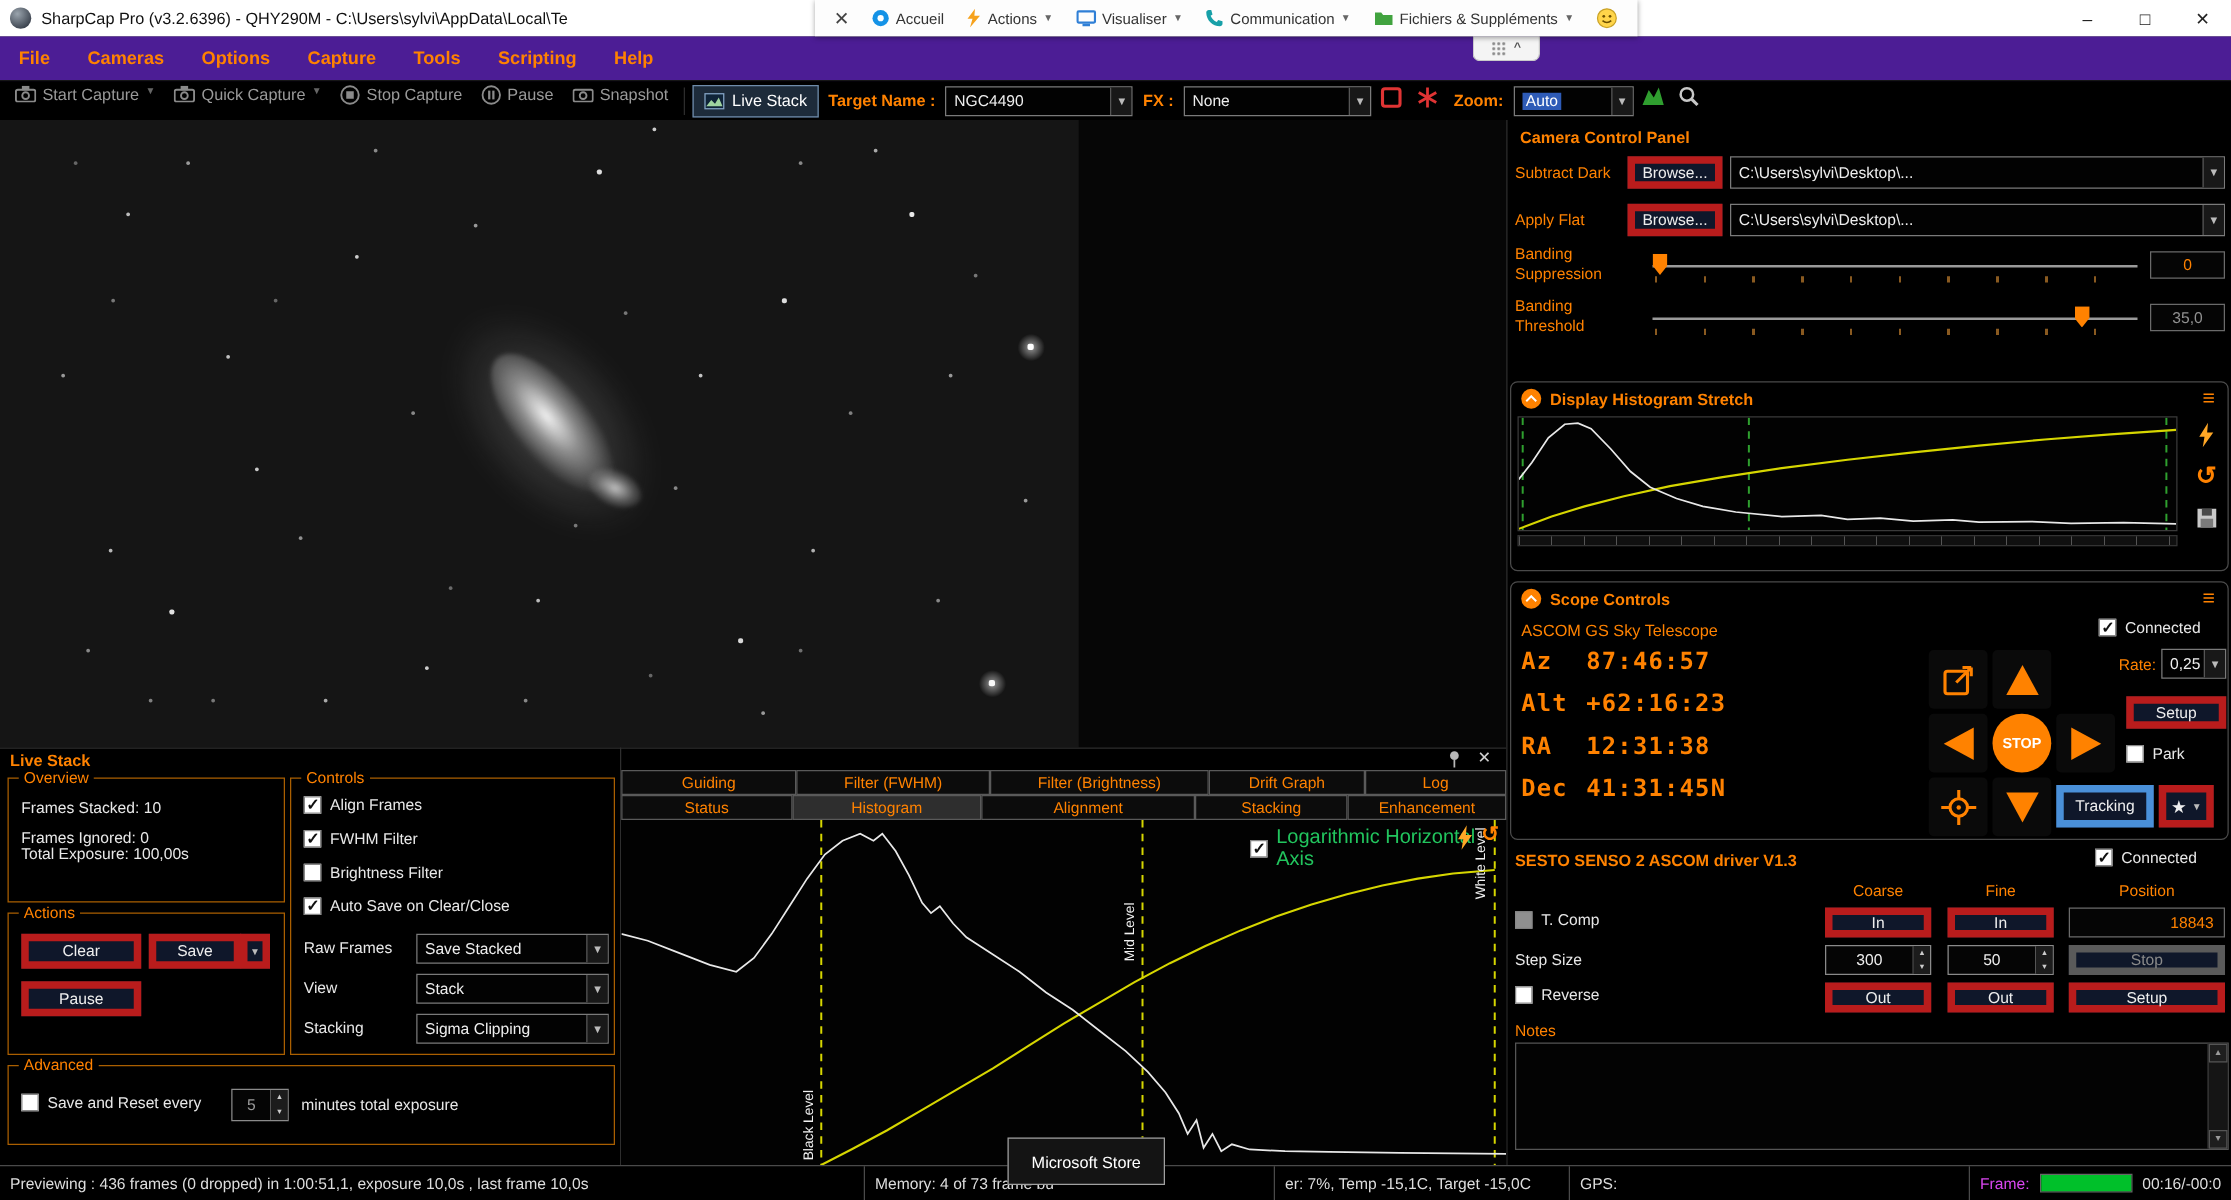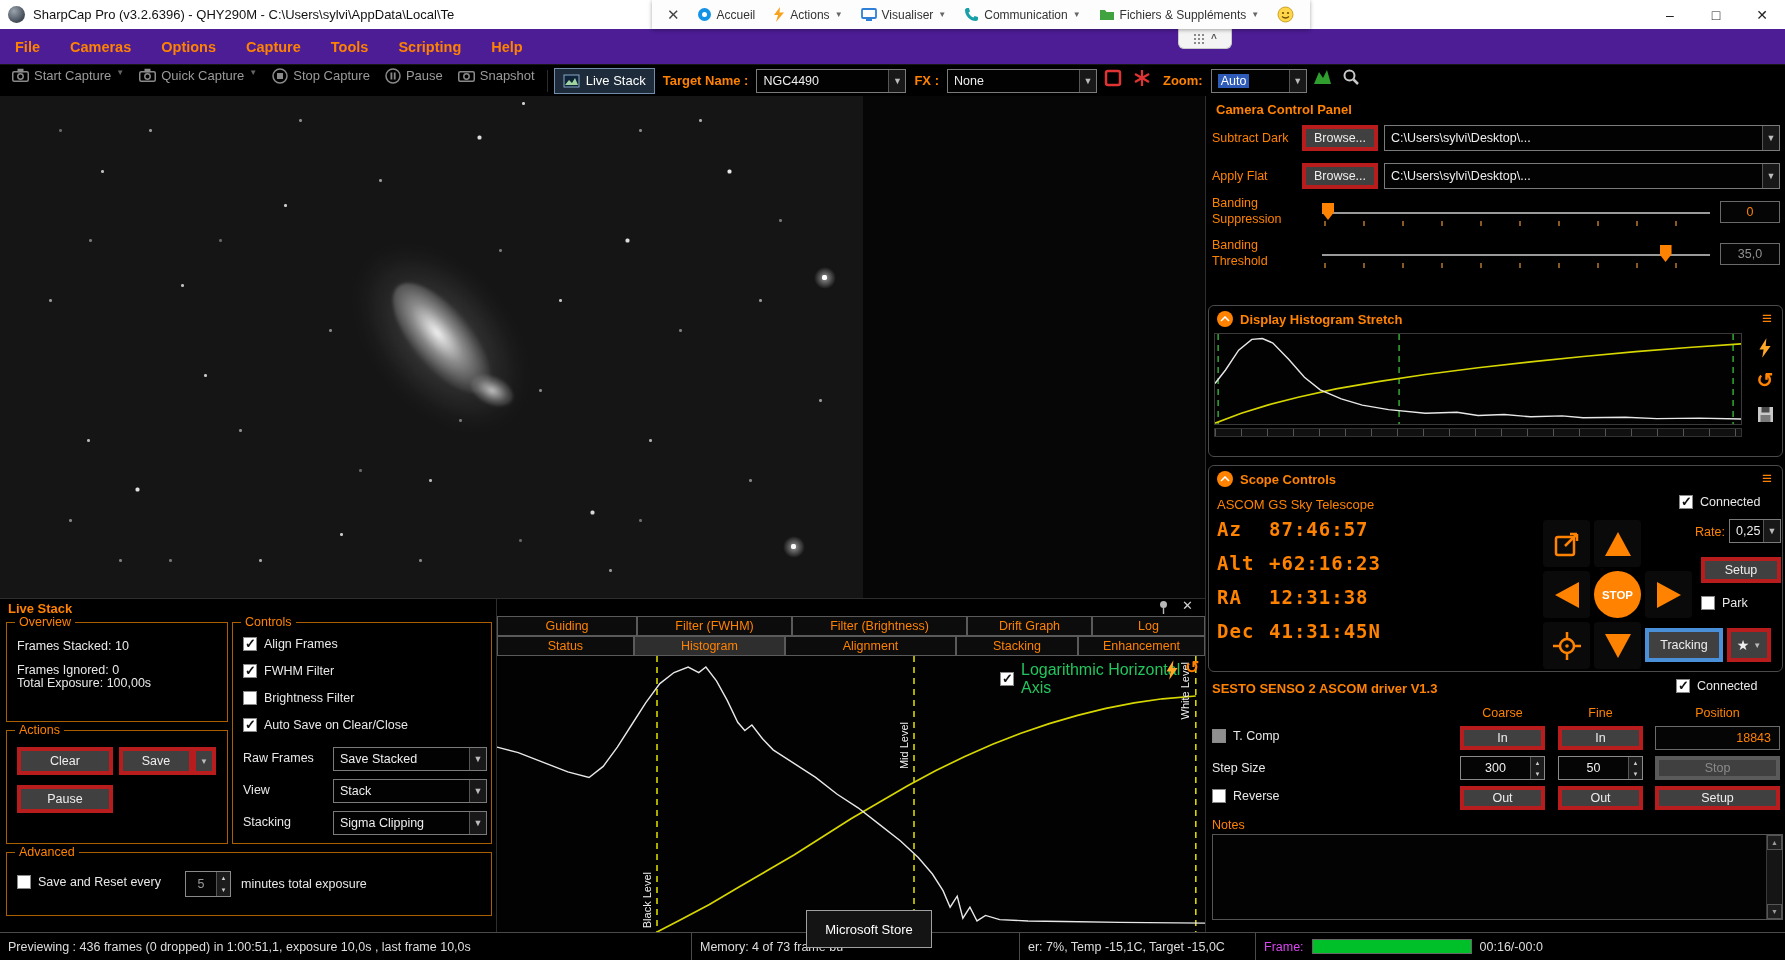--- a/index.html
+++ b/index.html
@@ -34,7 +34,7 @@
 
 .panel-label{color:#ff8200;font-size:12.5px}
 .wlabel{color:#e8e8e8;font-size:12.5px}
-.btn{display:flex;align-items:center;justify-content:center;background:#404040;border:4px solid #b91c1c;color:#eee;font-size:12.5px}
+.btn{display:flex;align-items:center;justify-content:center;background:#0f172a;border:6px solid #b91c1c;color:#eee;font-size:12.5px}
 .btn.disabled{color:#8a8a8a;border-color:#5a5a5a}
 .valuebox{background:#050505;border:1px solid #6a6a6a;color:#ff8200;font-size:12.5px;display:flex;align-items:center;justify-content:center}
 .valuebox.disabled{color:#909090}

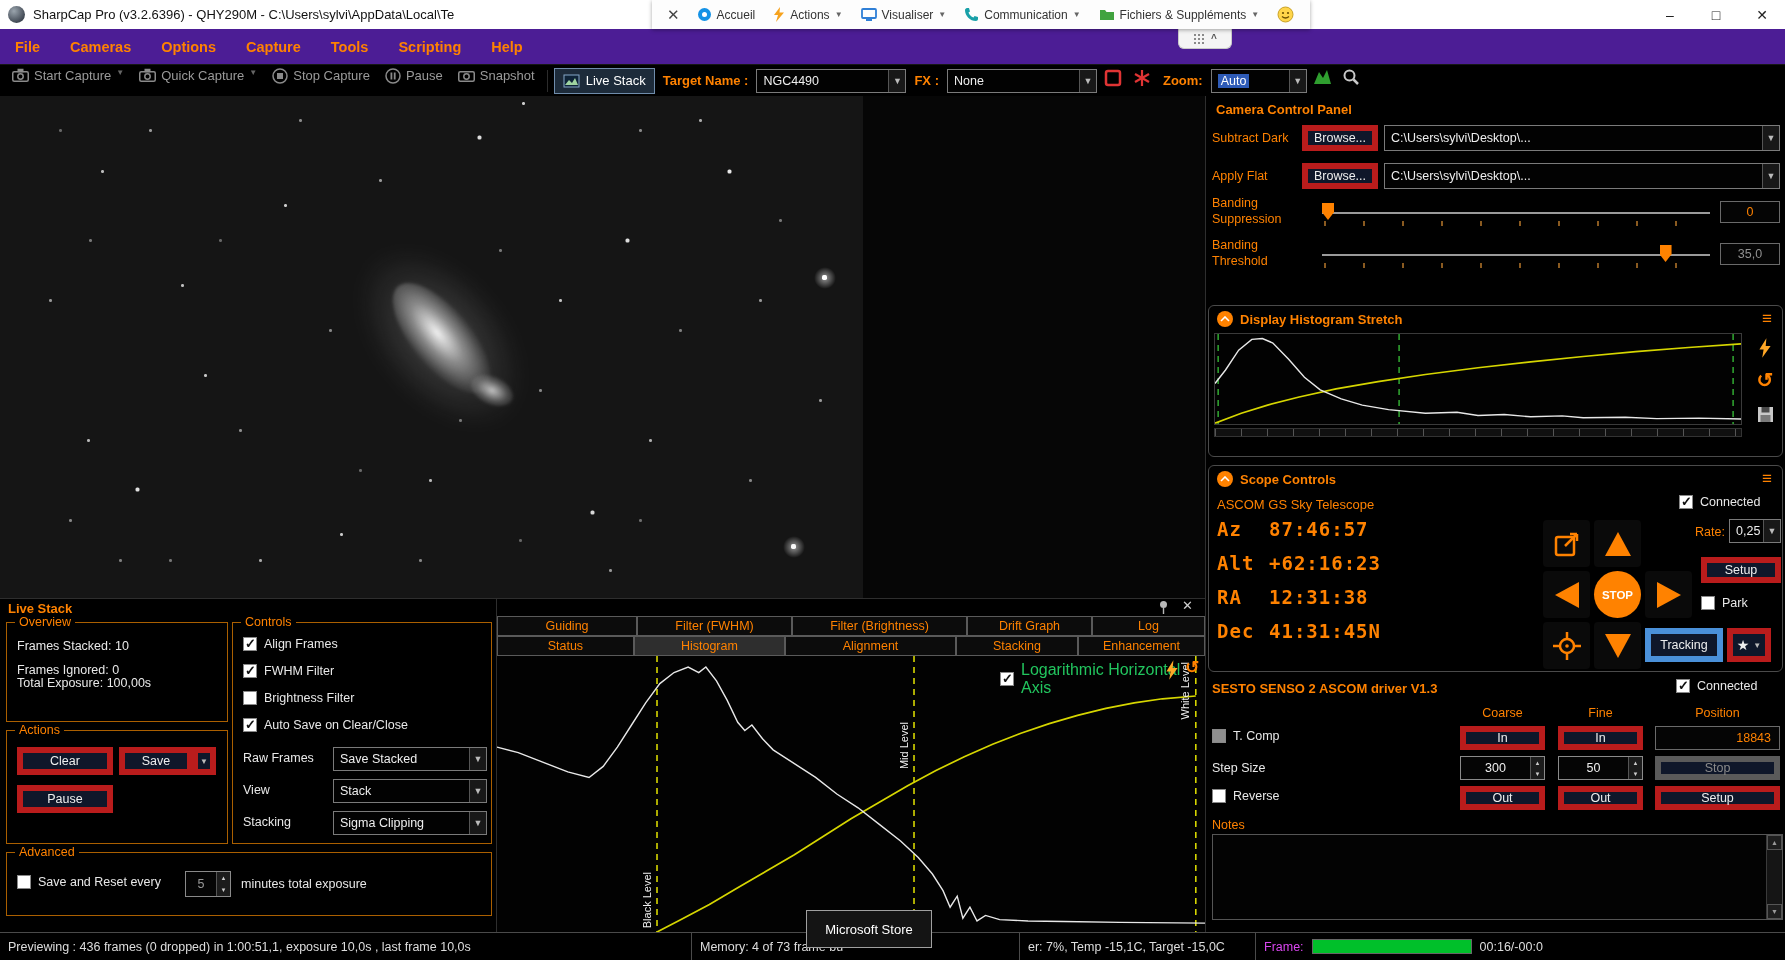--- a/index.html
+++ b/index.html
@@ -587,6 +587,7 @@
   <span class="sb-sec" style="width:692px">Previewing : 436 frames (0 dropped) in 1:00:51,1, exposure 10,0s , last frame 10,0s</span>
   <span class="sb-sec" style="width:328px">Memory: 4 of 73 frame bu</span>
   <span class="sb-sec" style="width:236px">er: 7%, Temp -15,1C, Target -15,0C</span>
+  <span class="sb-sec" style="width:320px">GPS:</span>
   <span class="sb-sec" style="flex:1;border-right:none">
     <span style="color:#d946ef;font-weight:normal">Frame:</span>
     <span style="display:inline-block;width:160px;height:15px;border:1px solid #666;background:#050505;margin-left:8px">

